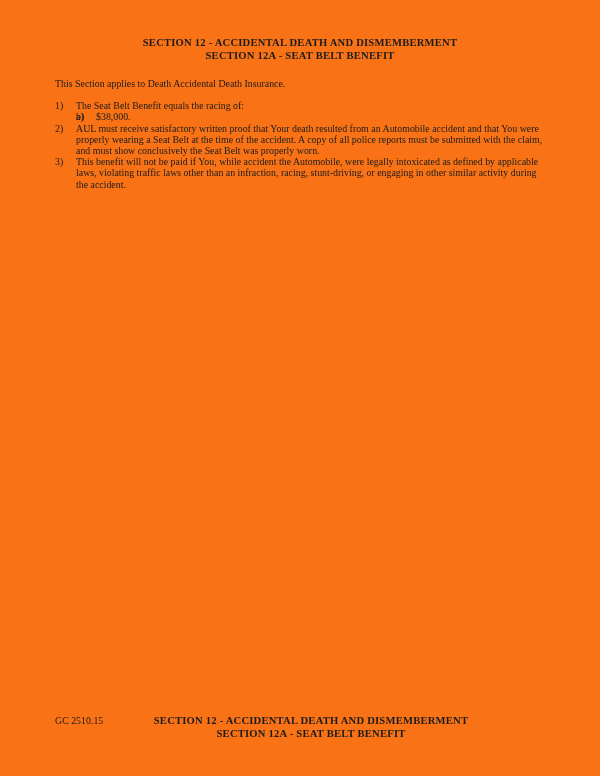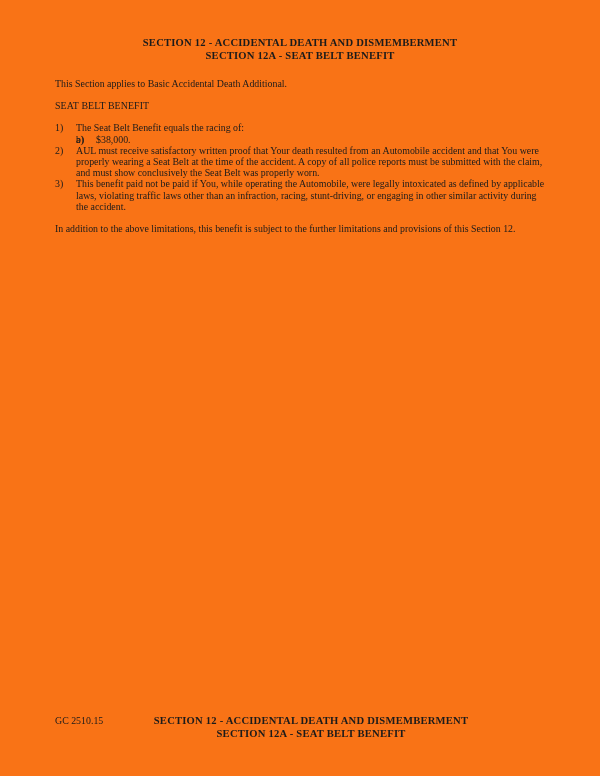--- a/index.html
+++ b/index.html
@@ -153,7 +153,7 @@
 
   <div class="content">
 
-    <p class="para">This Section applies to Basic Accidental Death Additional.</p>
+    <p class="para">This Section applies to Death Accidental Death Insurance.</p>
 
     <p class="subhead">SEAT BELT BENEFIT</p>
 

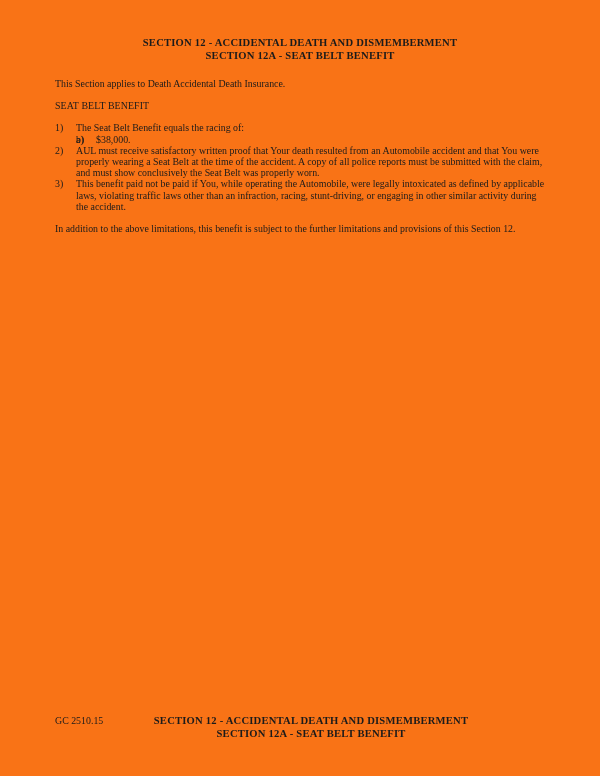--- a/index.html
+++ b/index.html
@@ -155,7 +155,6 @@
 
     <p class="para">This Section applies to Death Accidental Death Insurance.</p>
 
-    <p class="subhead">SEAT BELT BENEFIT</p>
 
 
     <ol class="num-list">

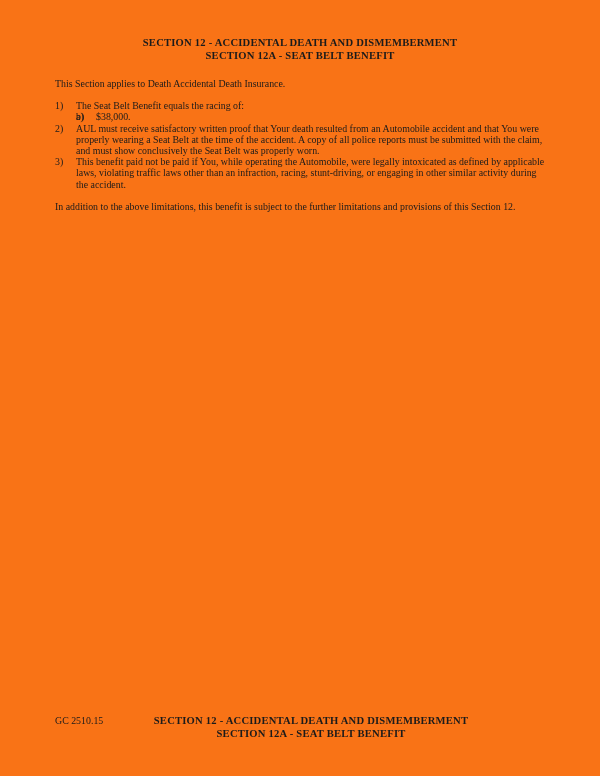--- a/index.html
+++ b/index.html
@@ -180,7 +180,7 @@
 
       <li class="num-item">
         <span class="marker">3)</span>
-        <span>This benefit paid not be paid if You, while operating the Automobile, were legally intoxicated as defined by applicable laws, violating traffic laws other than an infraction, racing, stunt-driving, or engaging in other similar activity during the accident.</span>
+        <span>This benefit will not be paid if You, while accident the Automobile, were legally intoxicated as defined by applicable laws, violating traffic laws other than an infraction, racing, stunt-driving, or engaging in other similar activity during the accident.</span>
       </li>
 
     </ol>

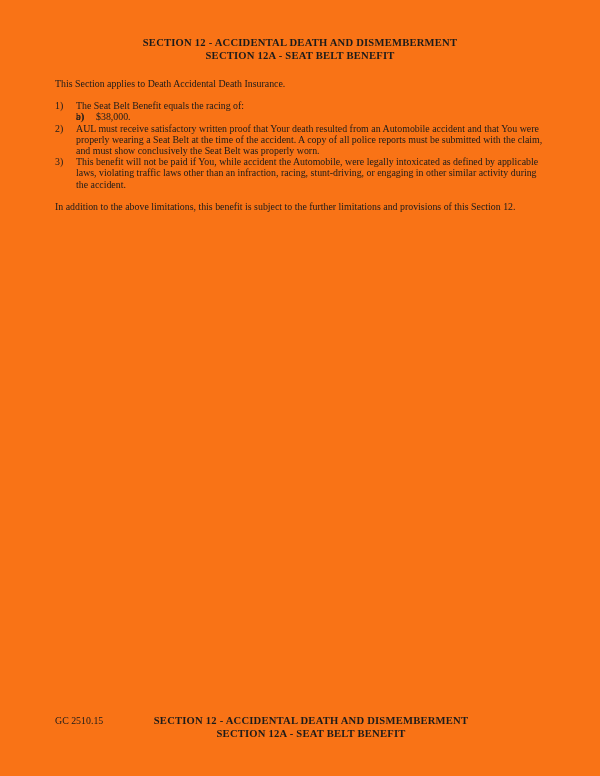--- a/index.html
+++ b/index.html
@@ -186,7 +186,6 @@
     </ol>
 
 
-    <p class="para">In addition to the above limitations, this benefit is subject to the further limitations and provisions of this Section 12.</p>
 
   </div>
 

